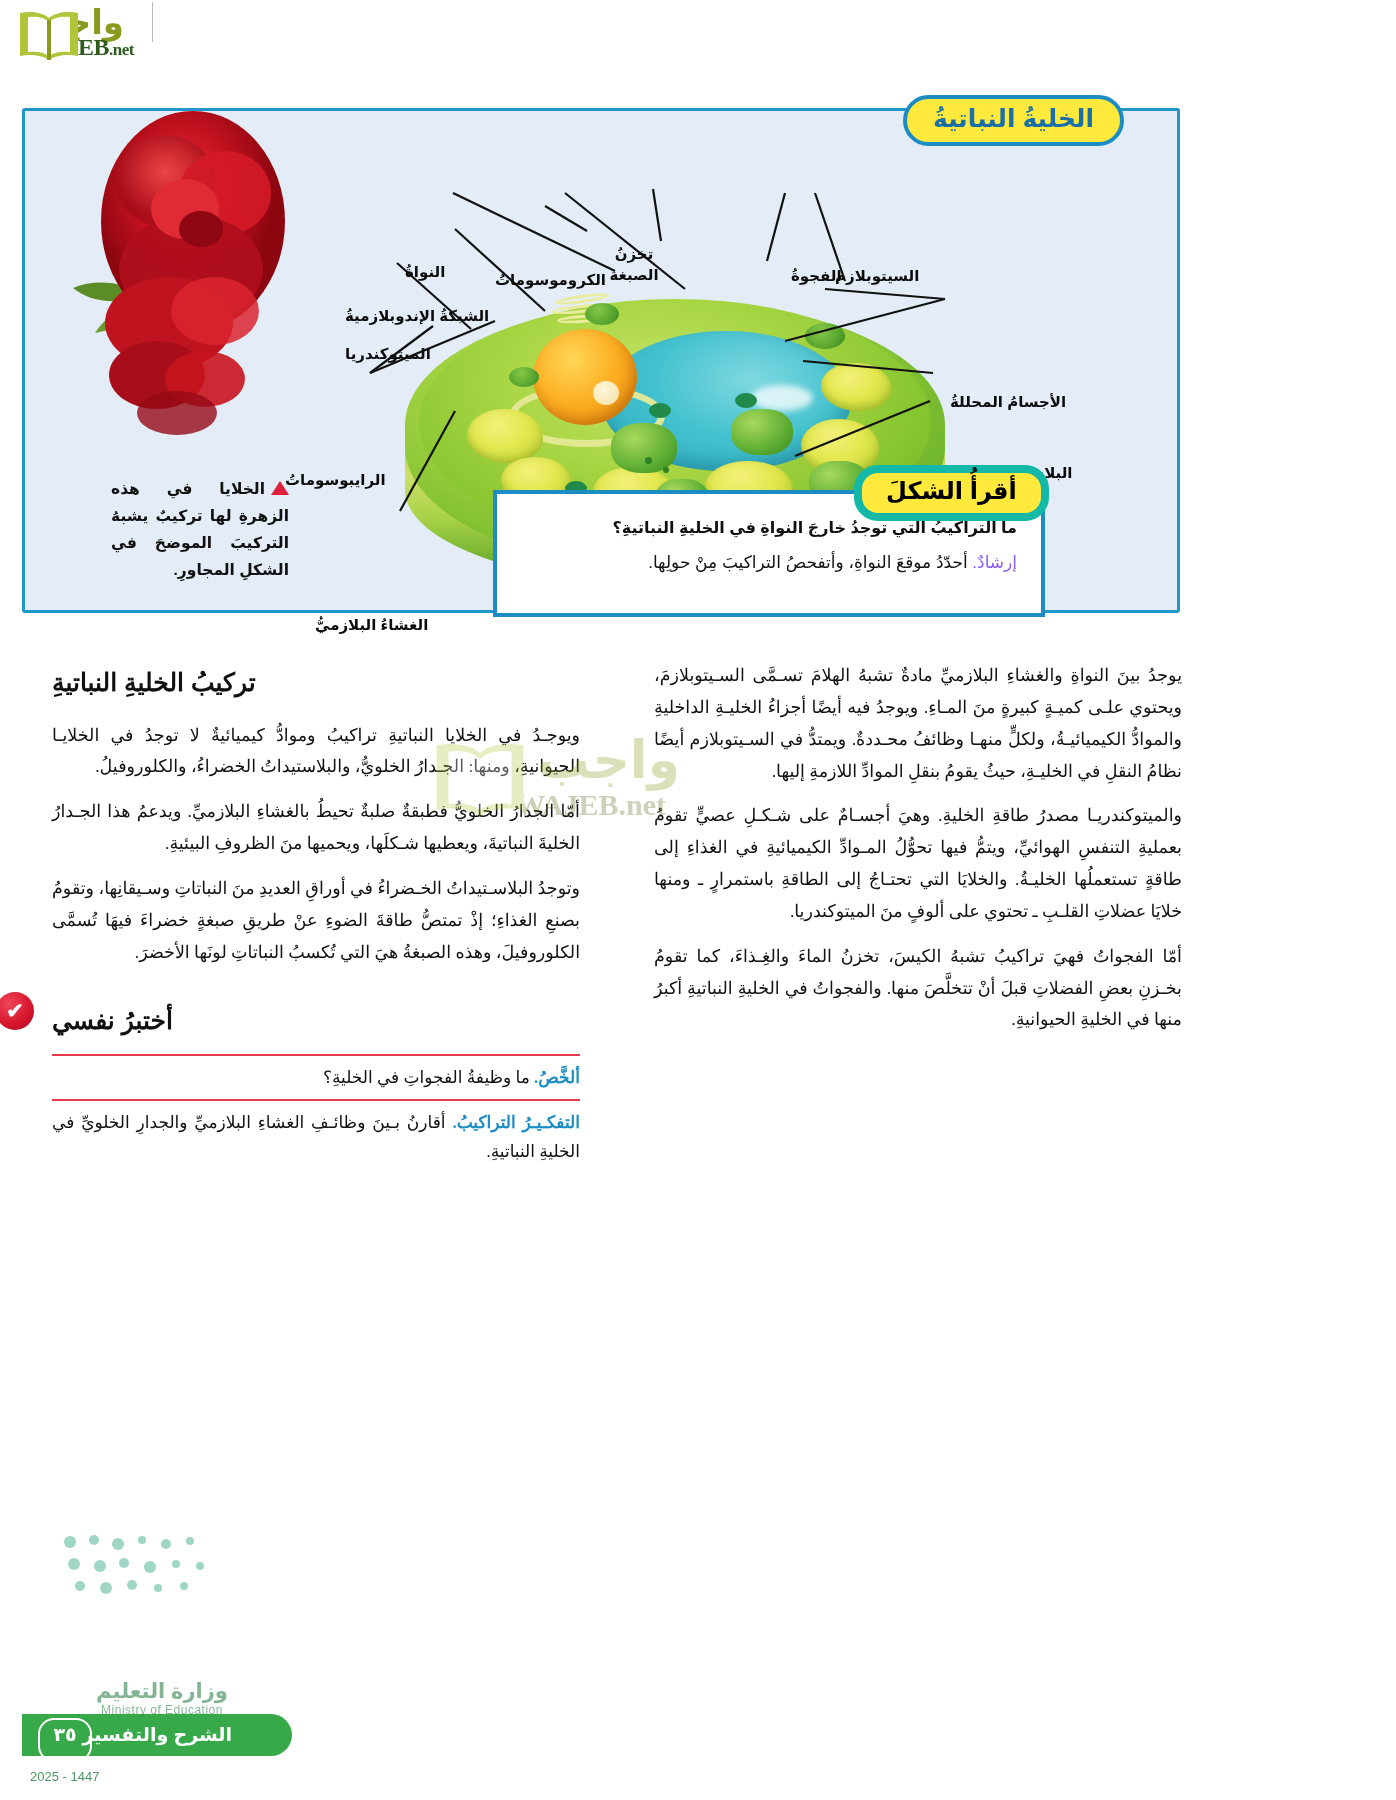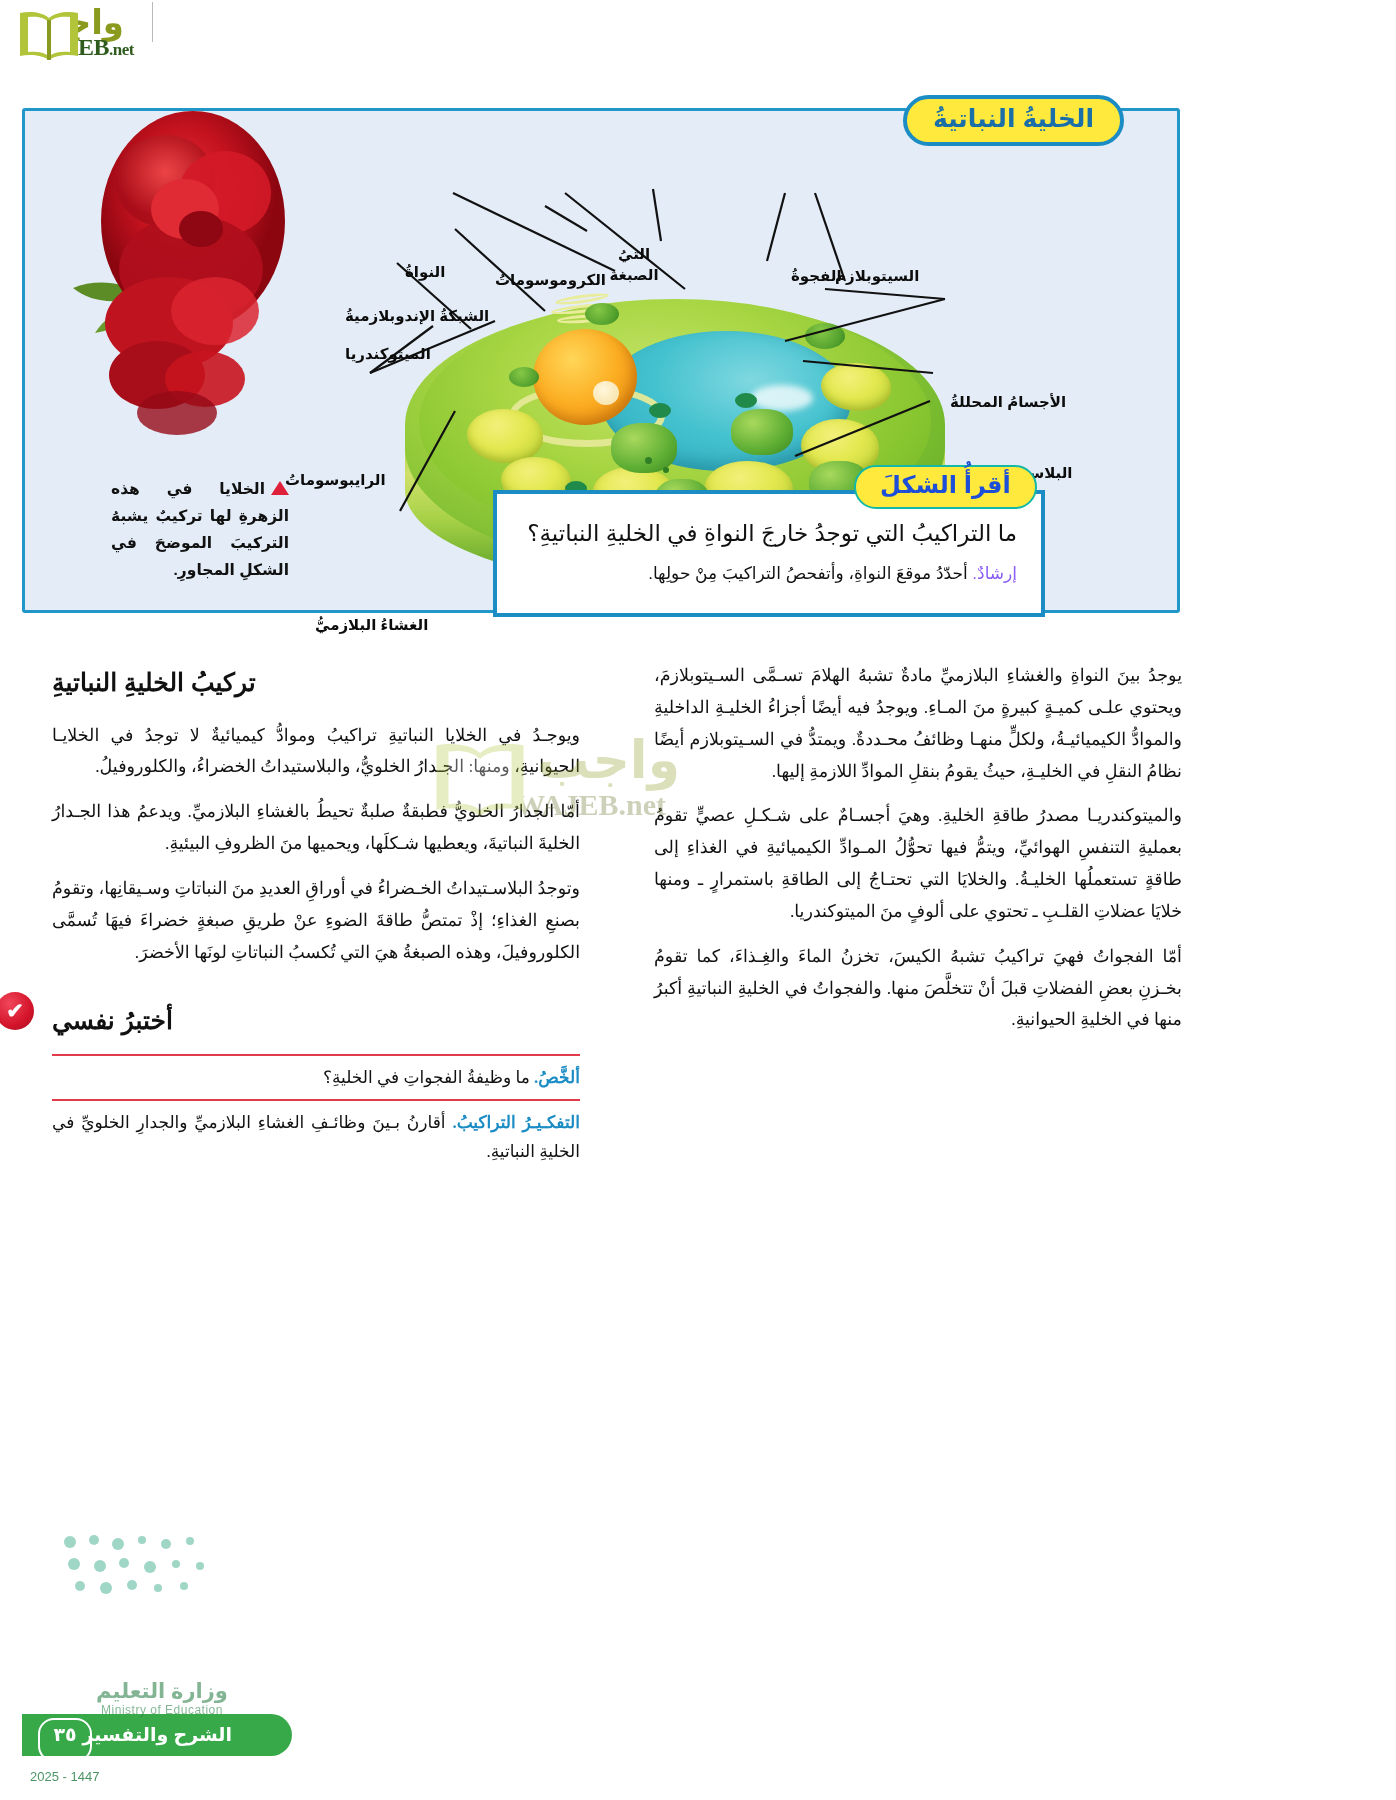--- a/index.html
+++ b/index.html
@@ -481,7 +481,7 @@
   <div class="lbl" style="left:320px; top:196px;">الشبكةُ الإندوبلازميةُ</div>
   <div class="lbl" style="left:320px; top:234px;">الميتوكندريا</div>
   <div class="lbl" style="left:260px; top:360px;">الرايبوسوماتُ</div>
-  <div class="lbl" style="left:576px; top:134px; text-align:center; width:66px;">التيُ</div>
+  <div class="lbl" style="left:576px; top:134px; text-align:center; width:66px;">تخزنُ</div>
   <div class="lbl" style="left:576px; top:155px; text-align:center; width:66px;">الصبغة</div>
   <div class="lbl" style="left:766px; top:156px;">الفجوةُ</div>
   <div class="lbl" style="left:810px; top:156px;">السيتوبلازم</div>

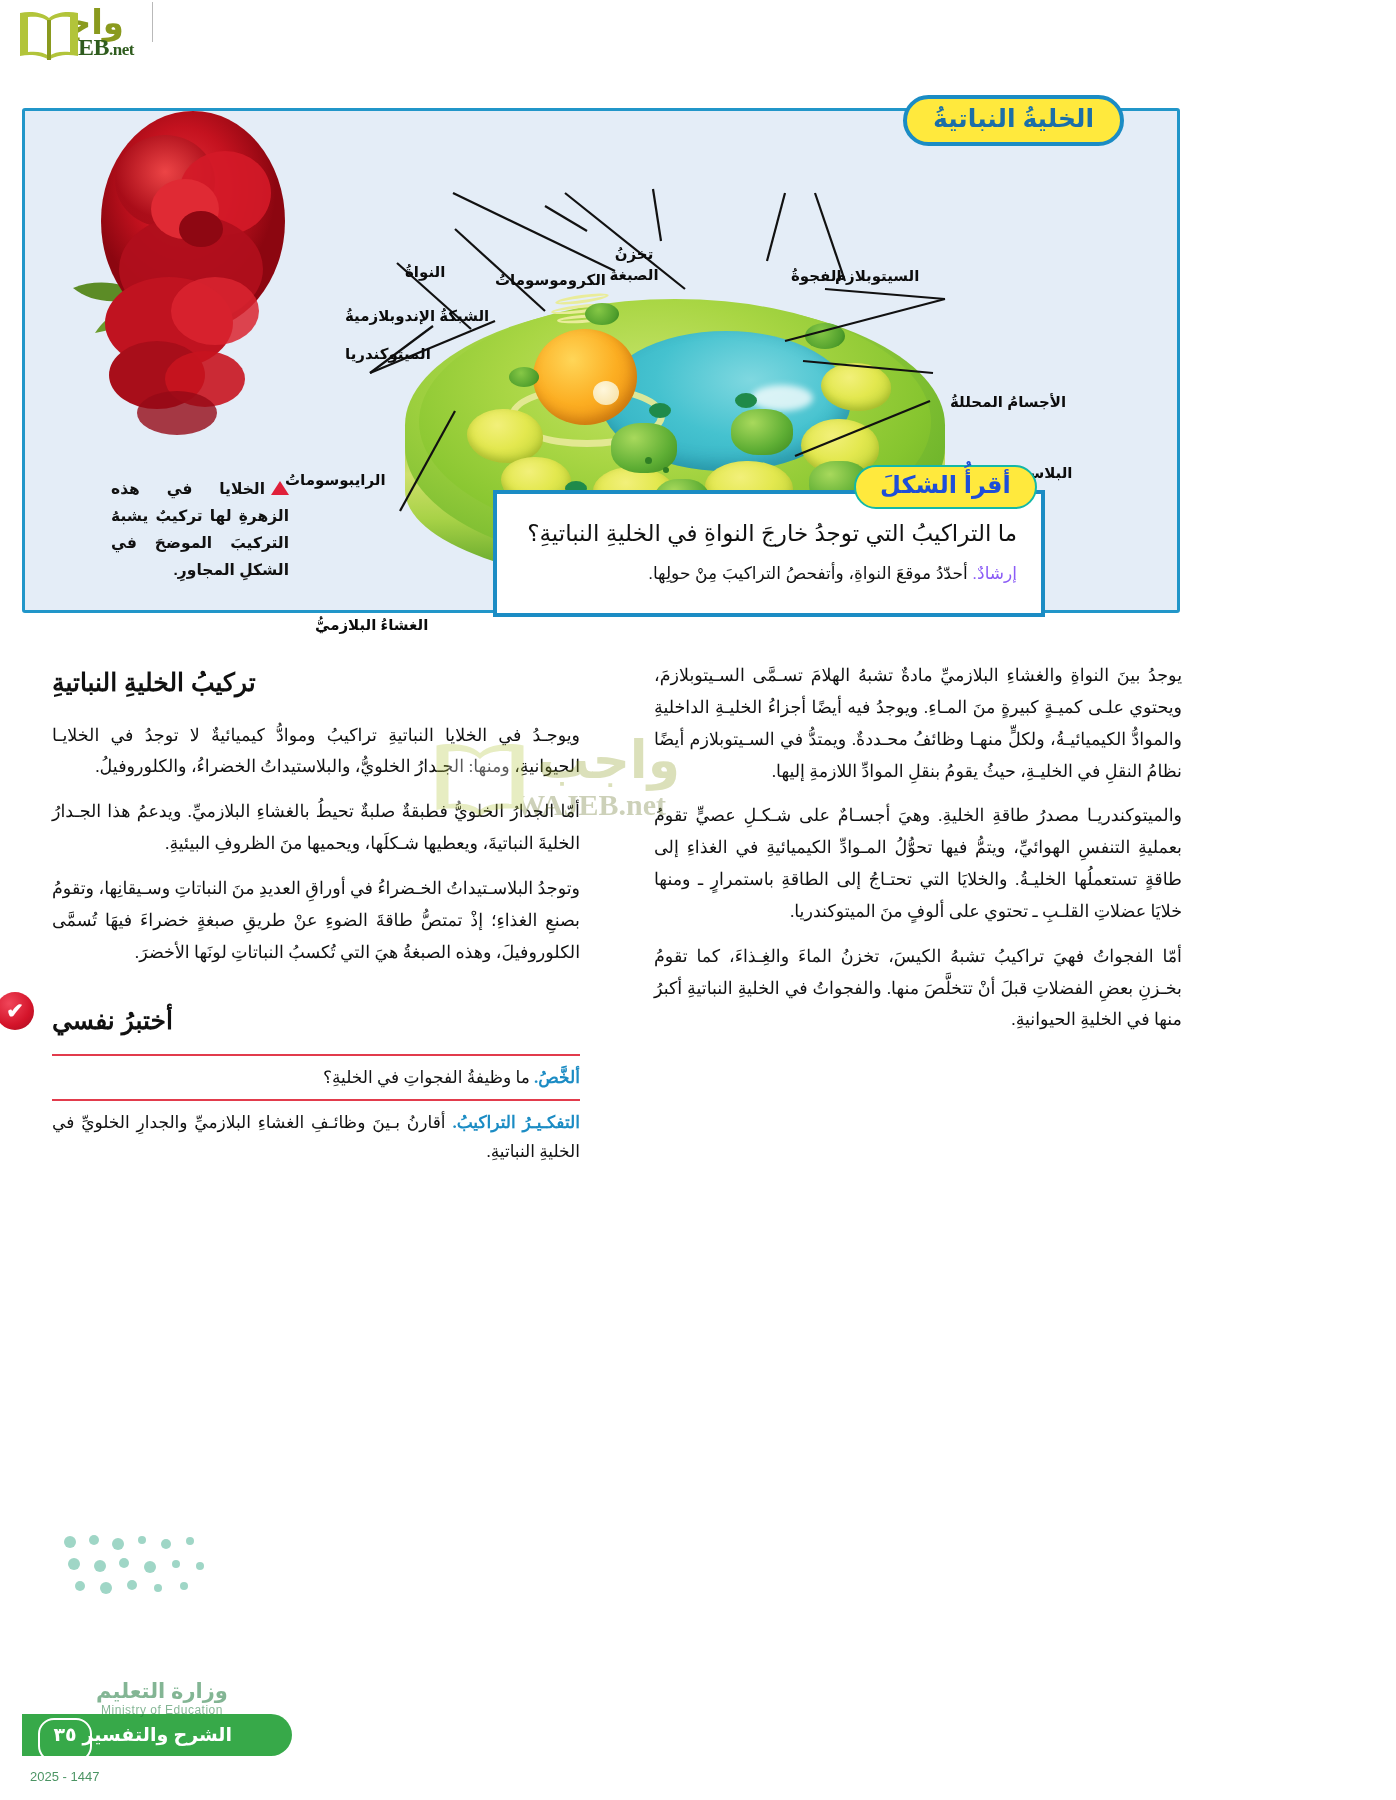--- a/index.html
+++ b/index.html
@@ -202,10 +202,10 @@
     position: absolute;
     left: 854px; top: 465px;
     background: #ffe93d;
-    border: 2px solid #14b8a6;
+    border: 8px solid #14b8a6;
     border-radius: 24px;
     padding: 4px 24px 8px 24px;
-    color: #1d4ed8;
+    color: #000000;
     font-size: 24px;
     font-weight: bold;
     z-index: 45;

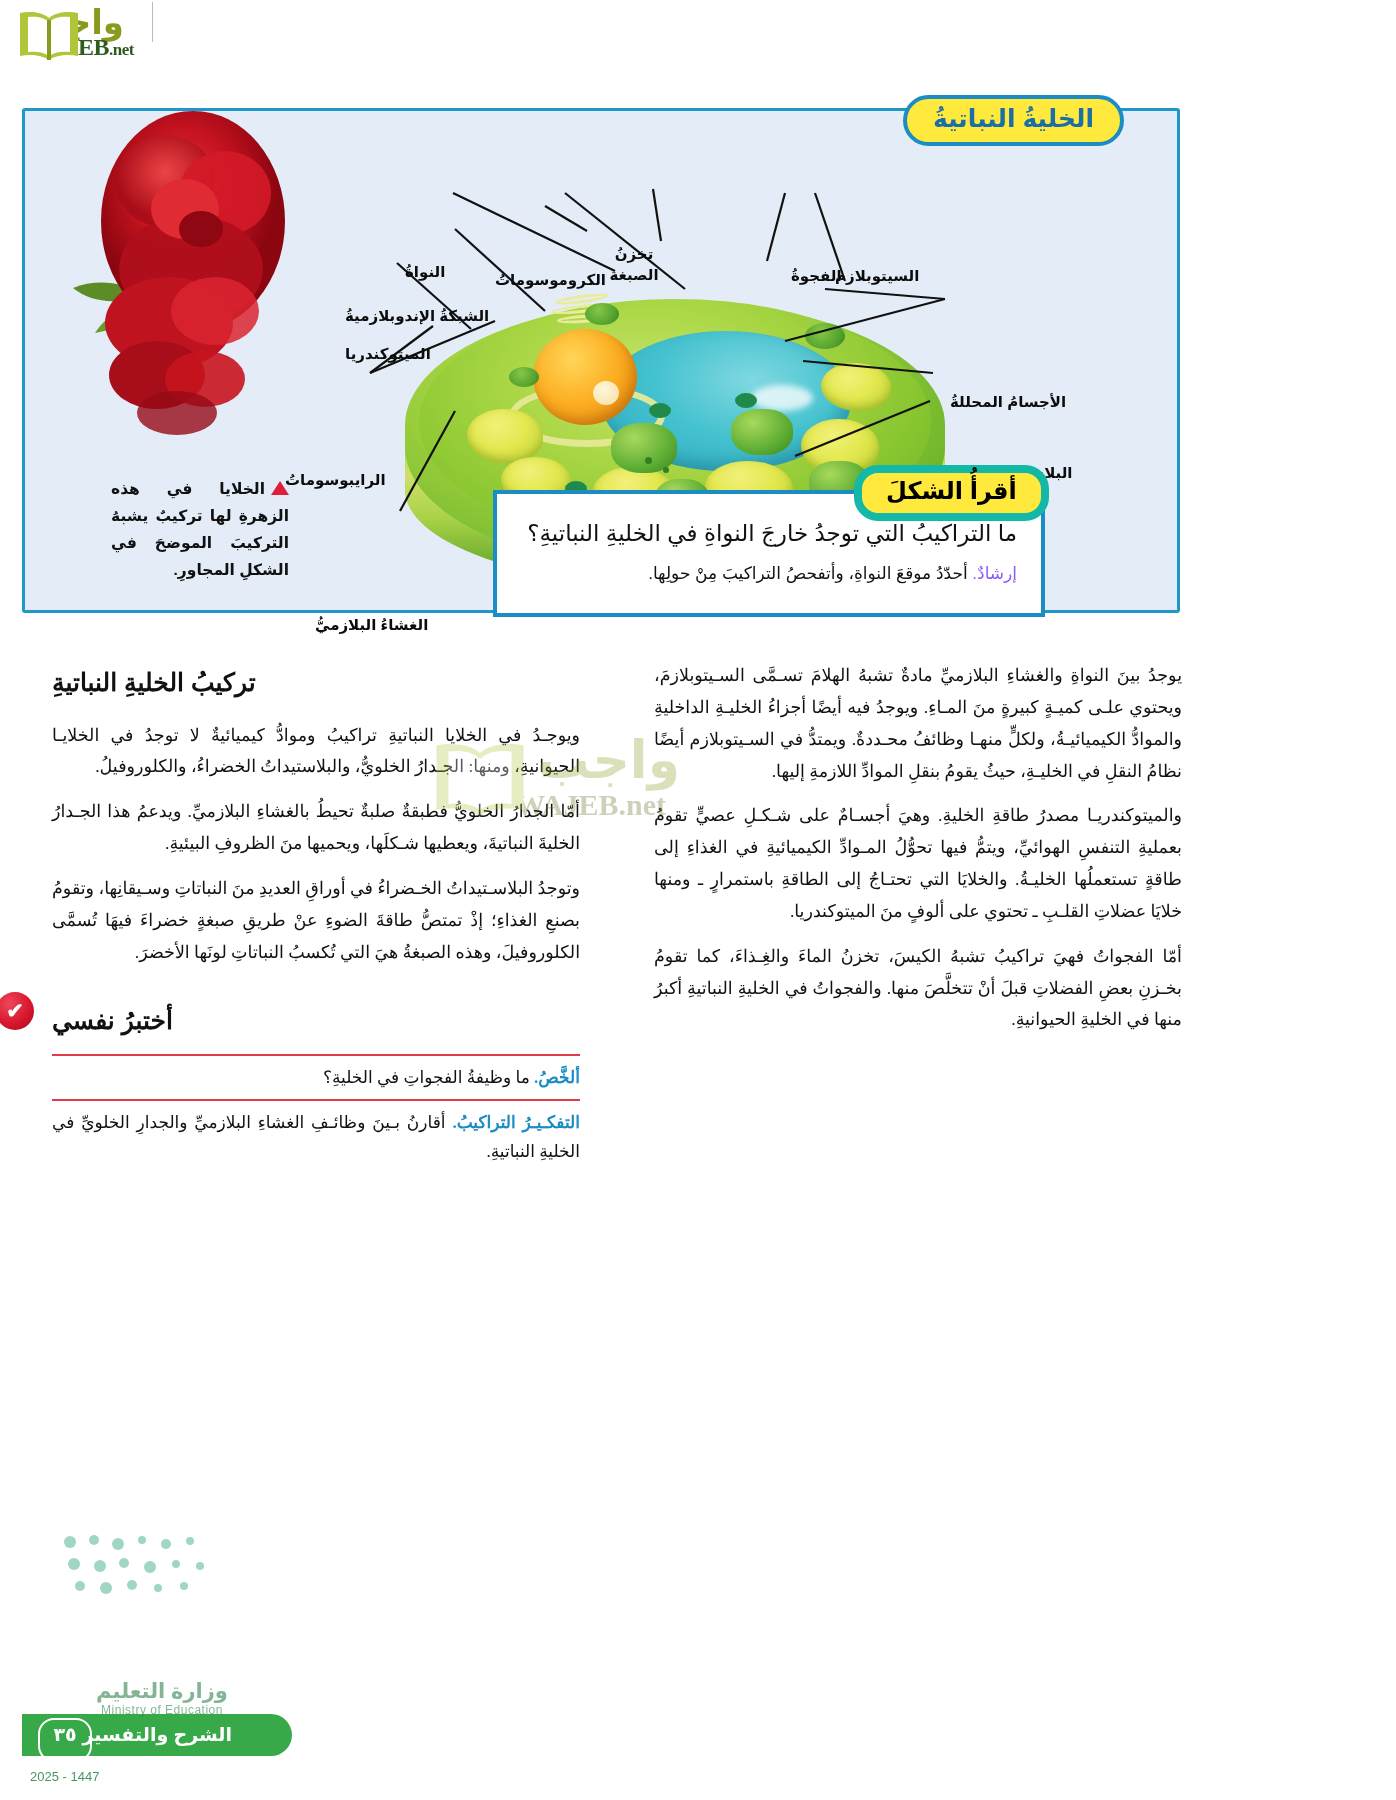--- a/index.html
+++ b/index.html
@@ -222,8 +222,8 @@
     direction: rtl;
   }
   .read-q {
-    font-size: 23px;
-    font-weight: normal;
+    font-size: 16px;
+    font-weight: bold;
     color: #111;
     line-height: 1.5;
     text-align: justify;

